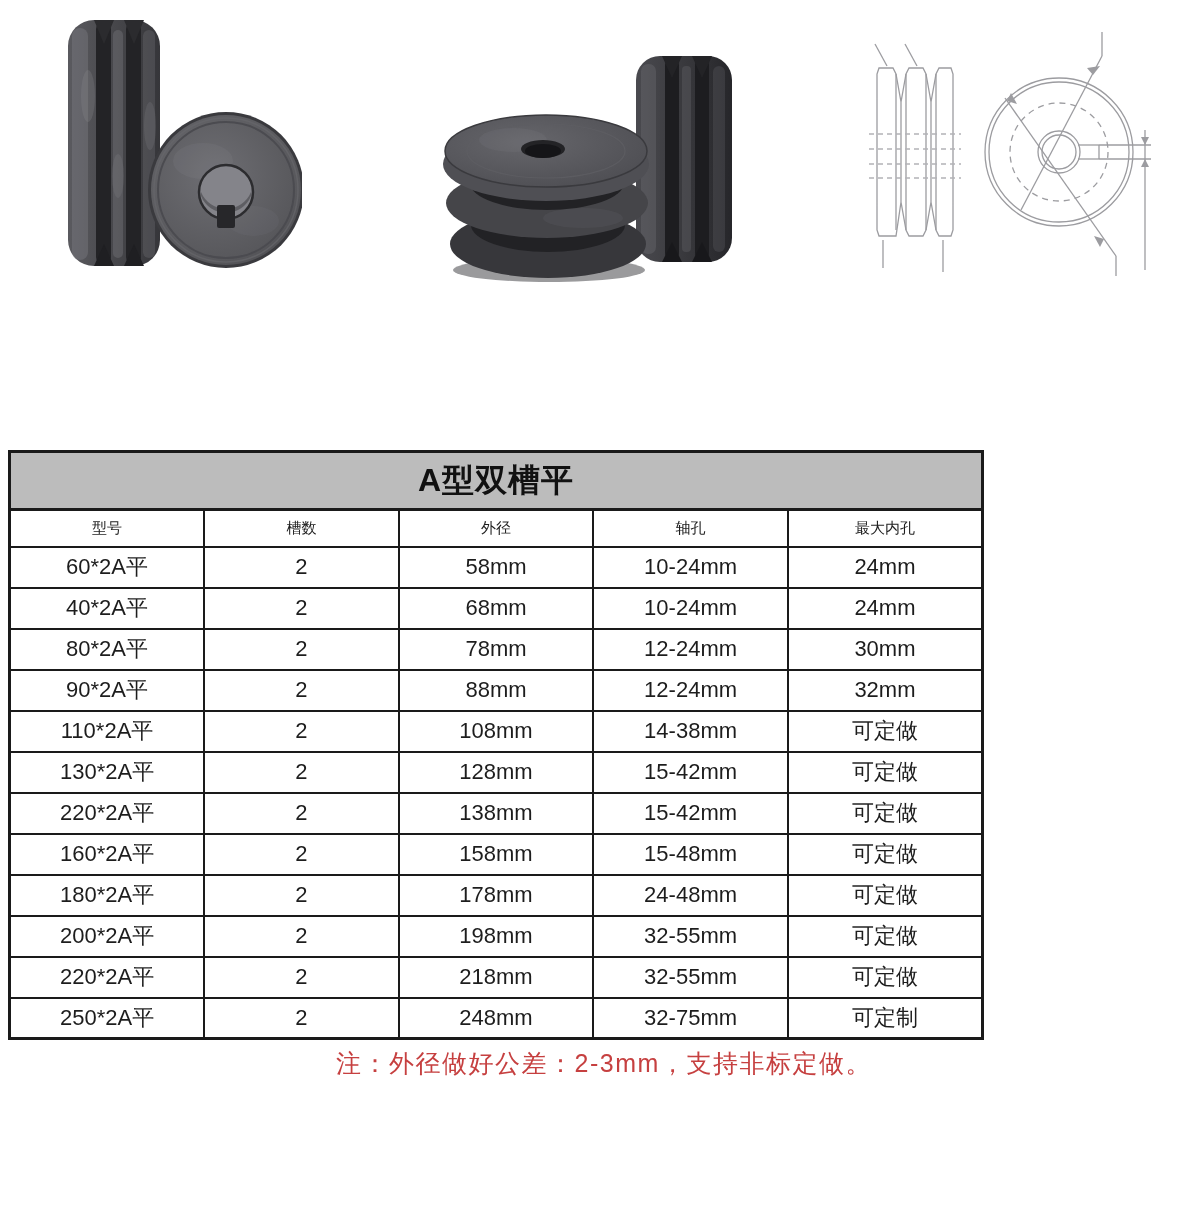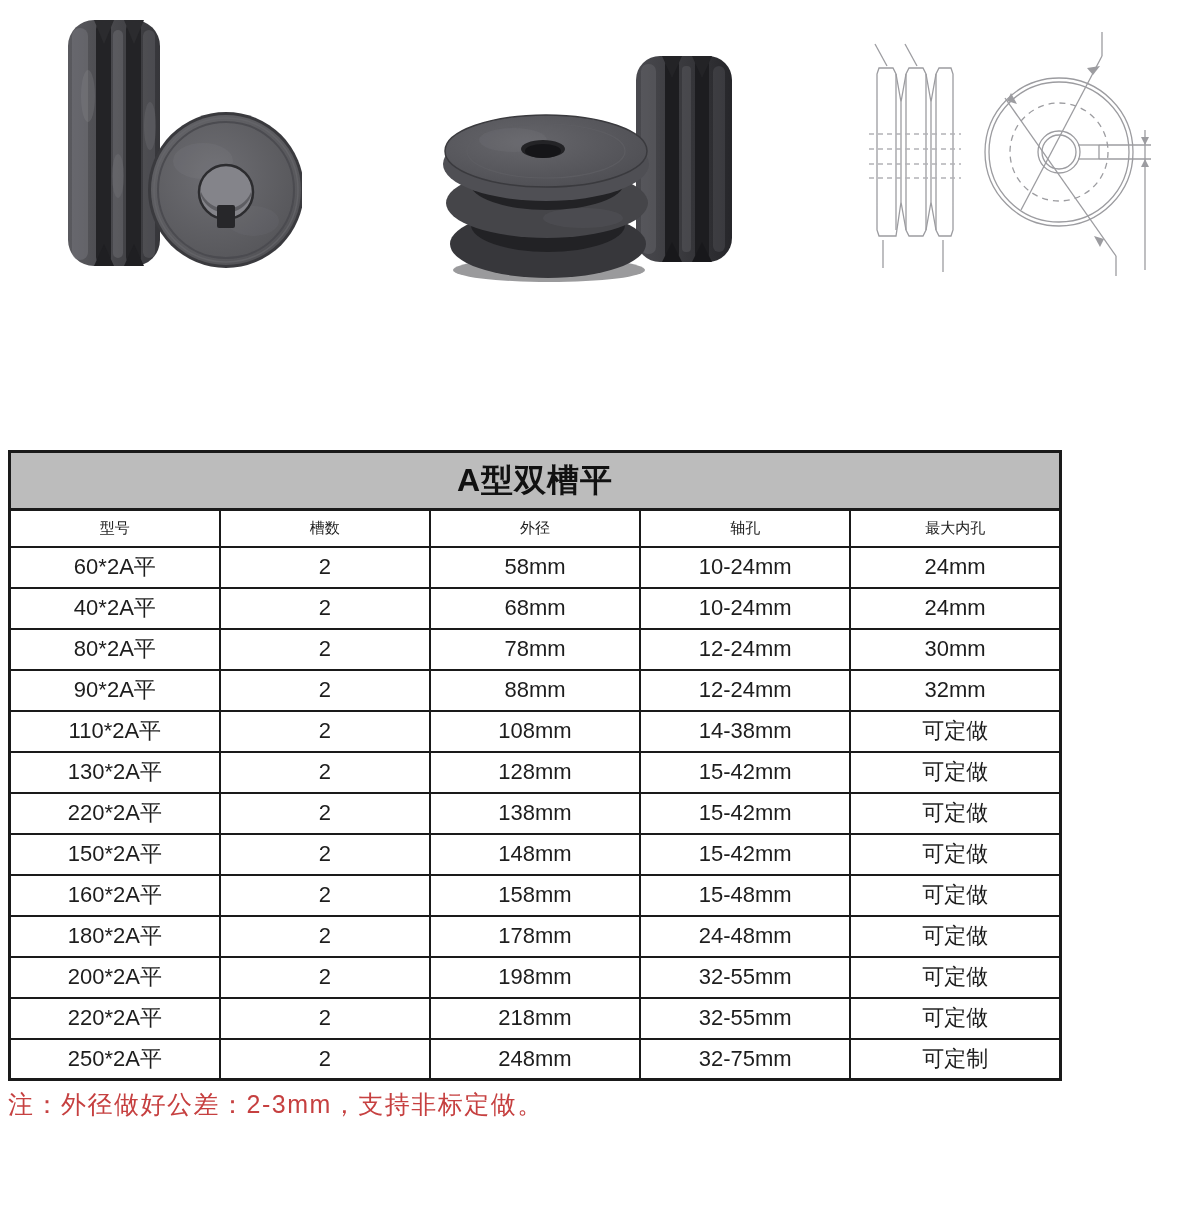--- a/index.html
+++ b/index.html
@@ -20,7 +20,7 @@
 
   .table-wrap { margin-left:8px; width:1184px; }
   table.spec {
-    width:1054px;
+    width:976px;
     border-collapse:collapse;
     table-layout:fixed;
     border:3px solid #1a1a1a;

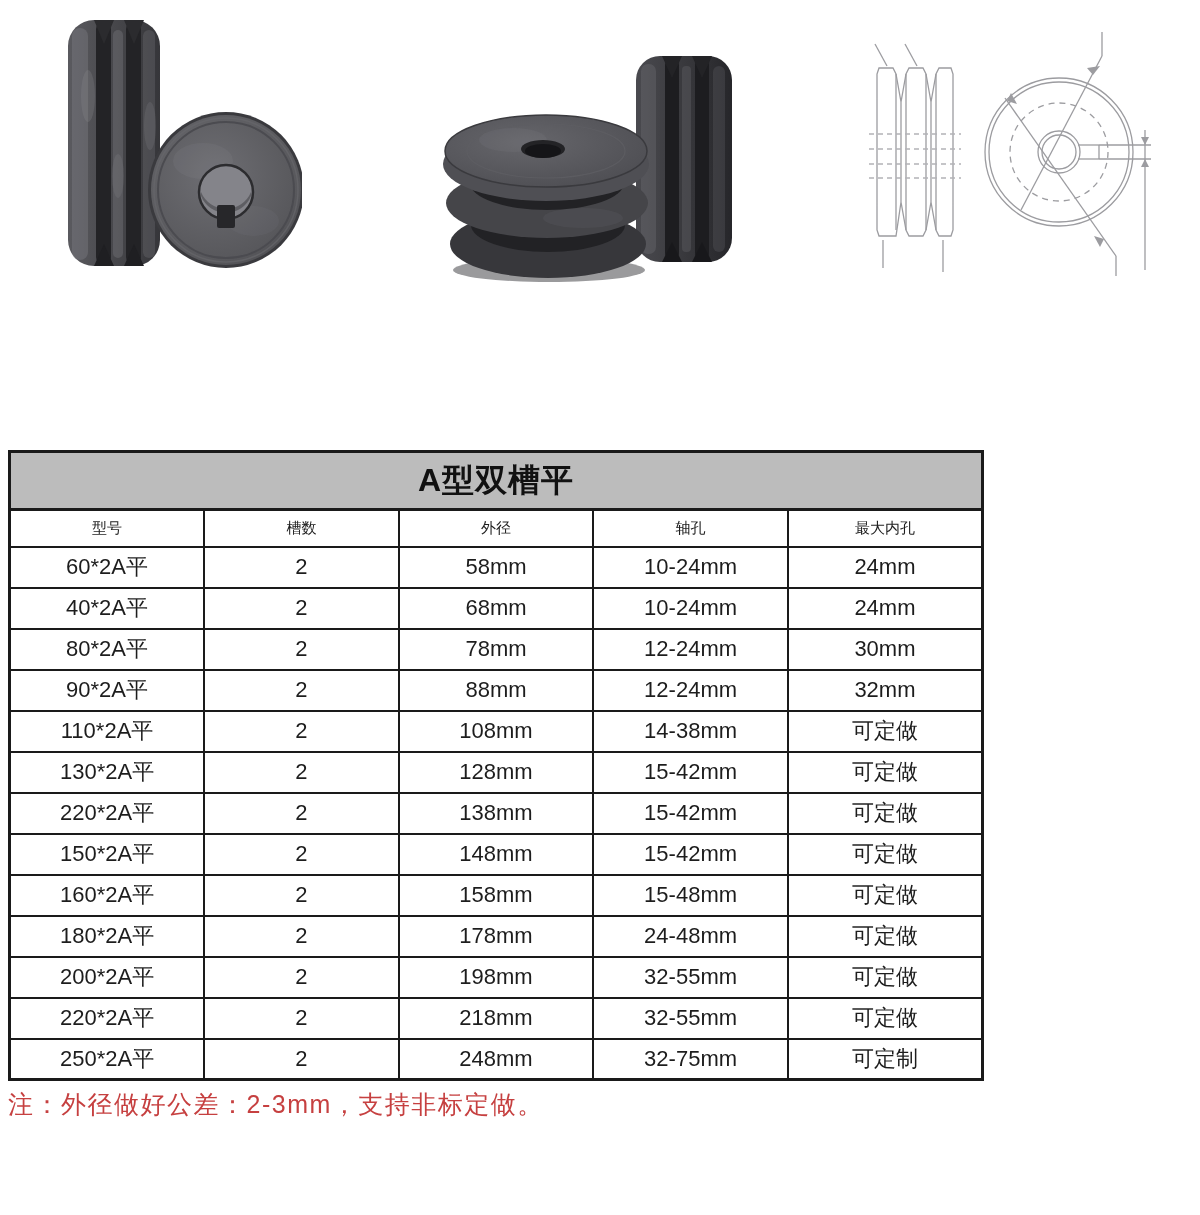--- a/index.html
+++ b/index.html
@@ -268,13 +268,6 @@
     <td>可定做</td>
   </tr>
         <tr>
-    <td>150*2A平</td>
-    <td>2</td>
-    <td>148mm</td>
-    <td>15-42mm</td>
-    <td>可定做</td>
-  </tr>
-        <tr>
     <td>160*2A平</td>
     <td>2</td>
     <td>158mm</td>

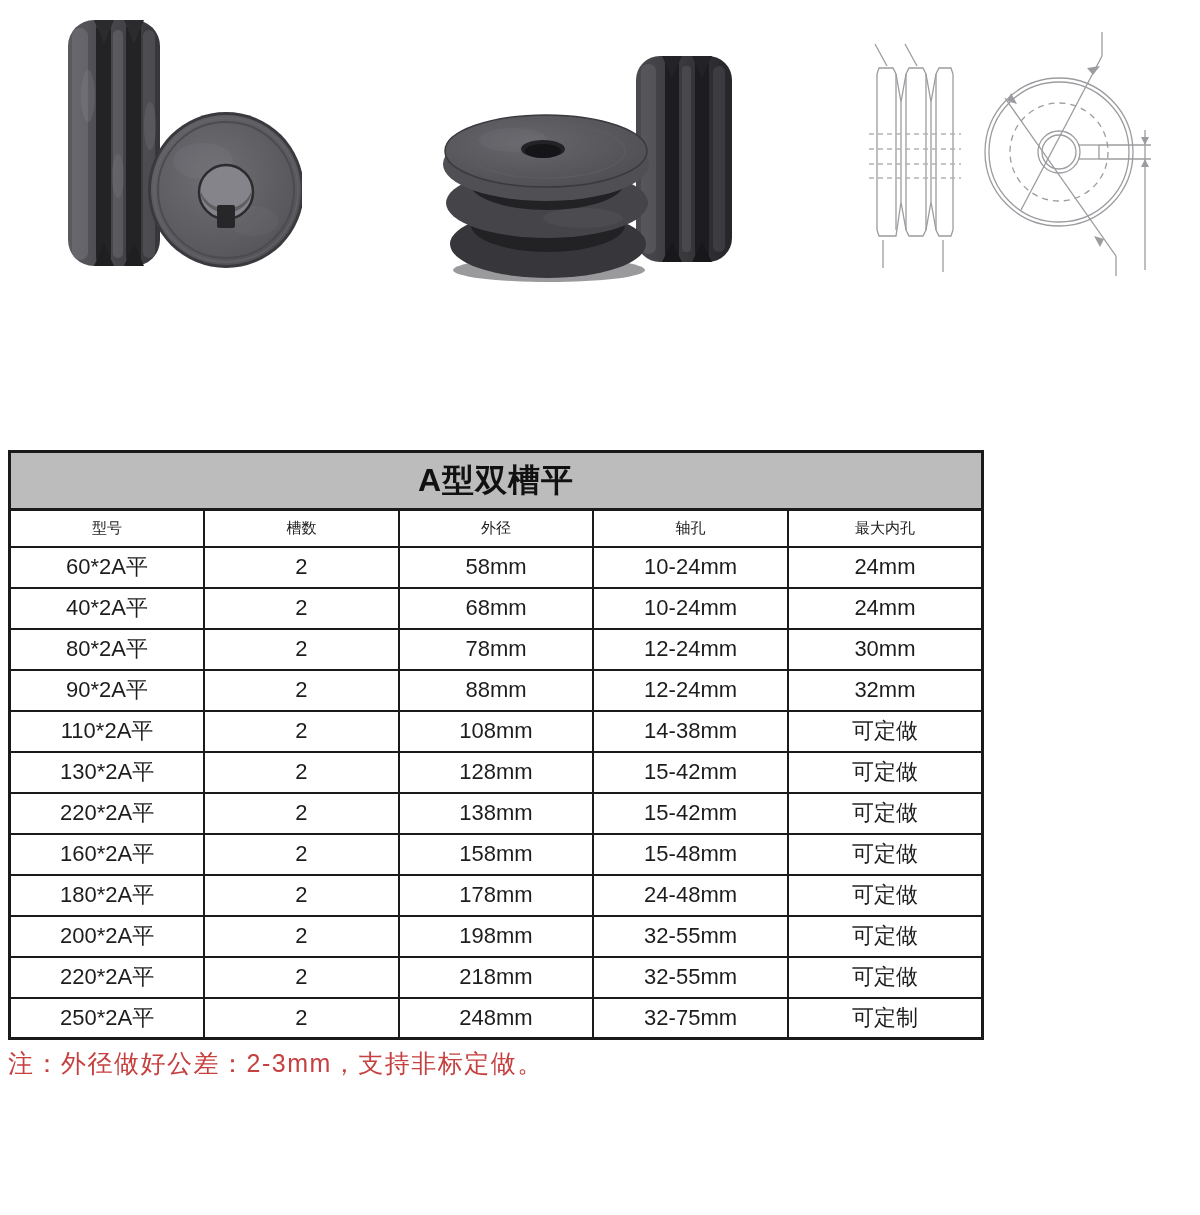--- a/index.html
+++ b/index.html
@@ -55,7 +55,7 @@
   .note {
     width:1192px;
     margin-top:7px;
-    text-align:left;
+    text-align:center;
     font-size:25px;
     letter-spacing:1.5px;
     color:#c64040;

